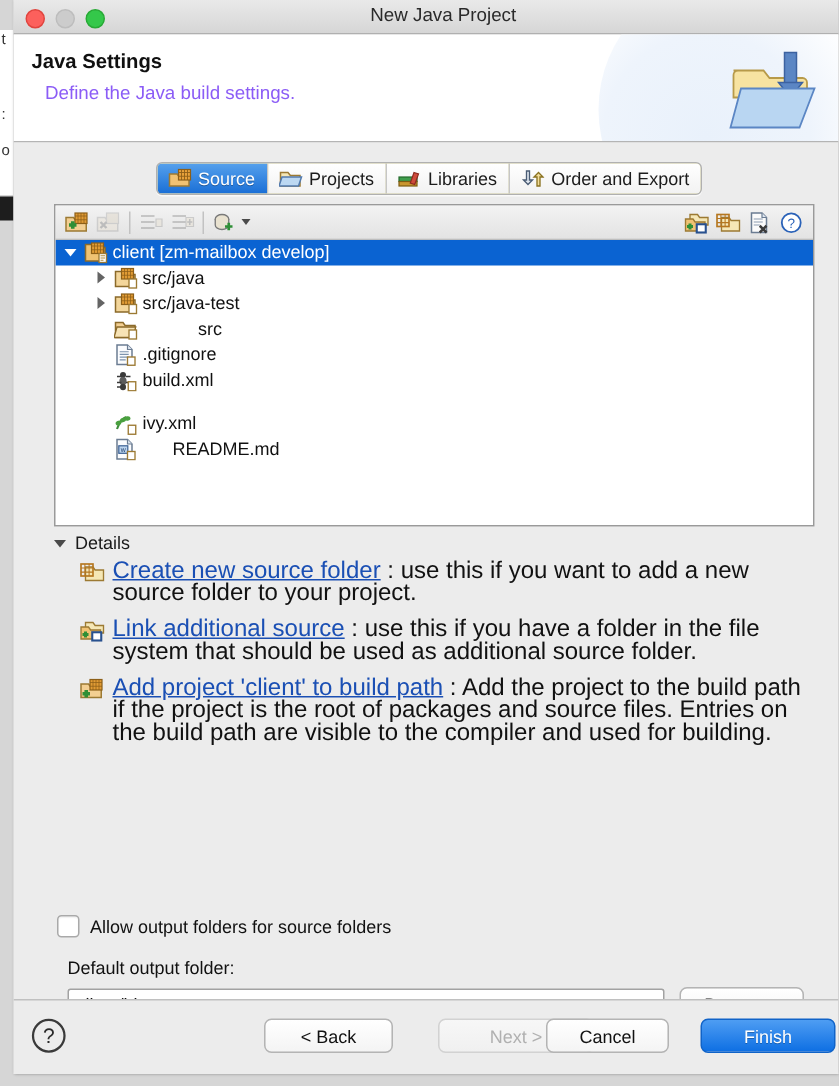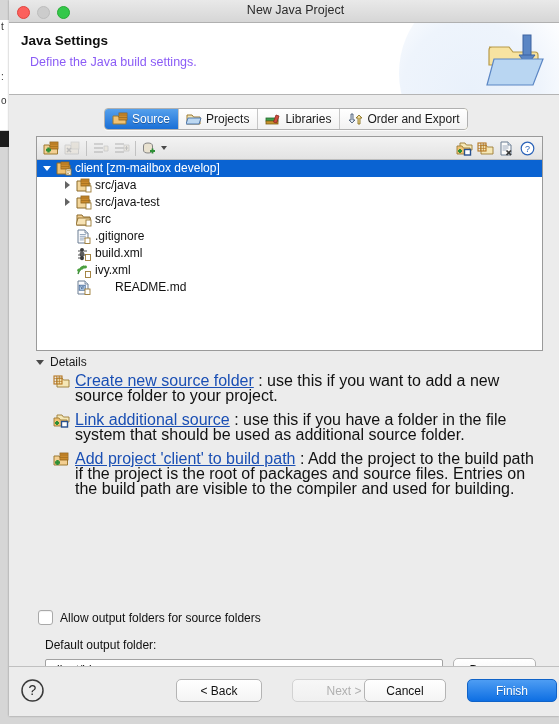--- a/index.html
+++ b/index.html
@@ -535,7 +535,7 @@
           <span class="tlabel">src/java-test</span>
         </div>
 
-        <div class="trow" style="padding-left:39px;">
+        <div class="trow" style="padding-left:39px;gap:37px;">
           <svg class="ticon" viewBox="0 0 16 15">
             <path d="M1 3 h5 l1.4 2 h6.6 v8 h-13 z" fill="#f3cf92" stroke="#8b6a2a" stroke-width="1"></path>
             <path d="M2 6 h12.5 l-2 7 h-12.5 z" fill="#f7e3b5" stroke="#8b6a2a" stroke-width=".9"></path>

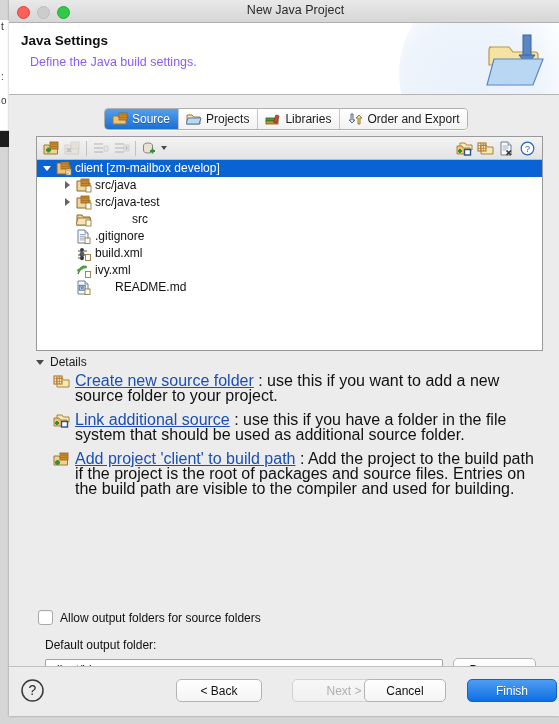--- a/index.html
+++ b/index.html
@@ -565,7 +565,7 @@
           <span class="tlabel">build.xml</span>
         </div>
 
-        <div class="trow" style="padding-left:39px;">
+        <div class="trow" style="padding-left:39px;margin-top:12px;">
           <svg class="ticon" viewBox="0 0 16 15">
             <path d="M2 11 q2 -6 6 -8" stroke="#3f8c3a" stroke-width="1.4" fill="none"></path>
             <ellipse cx="3" cy="7" rx="2" ry="1.5" fill="#4aa03f" transform="rotate(-30 3 7)"></ellipse>

